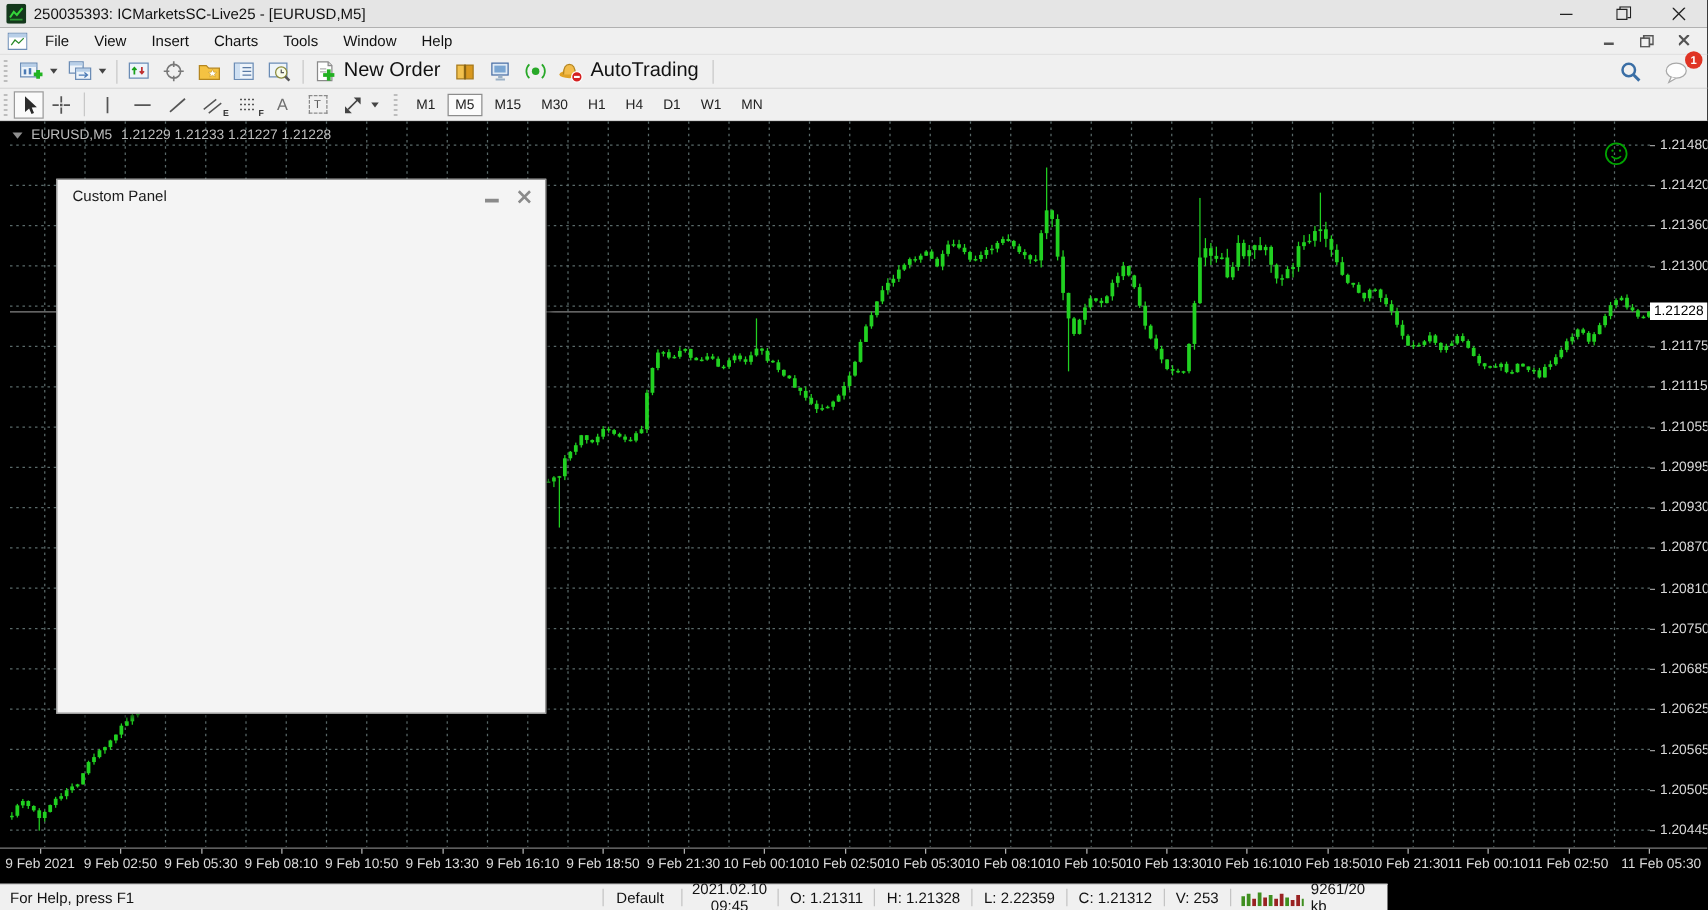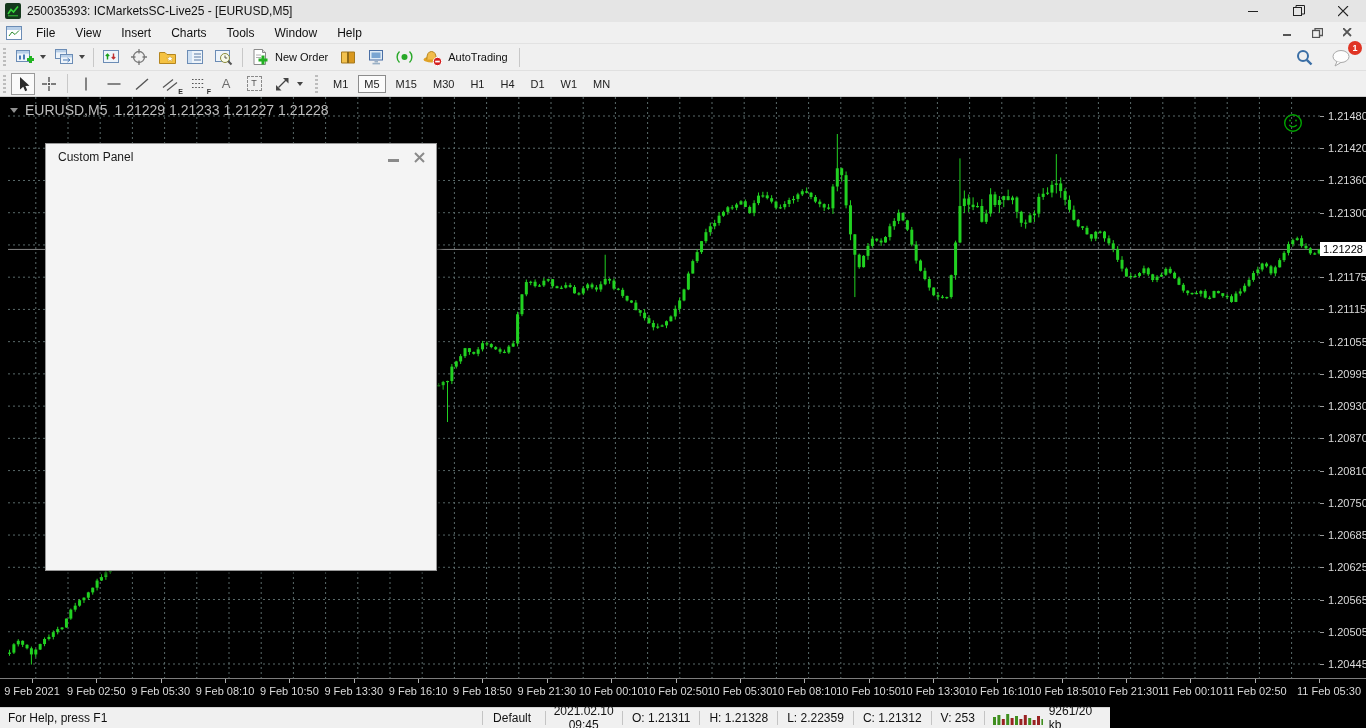--- a/index.html
+++ b/index.html
@@ -31,7 +31,7 @@
         background:repeating-linear-gradient(180deg,#bdbdbd 0 2px,#f0f0f0 2px 4px)}
   .tbtn{height:22px;min-width:24px;display:flex;align-items:center;justify-content:center;padding:0 2px;
         position:relative;cursor:default}
-  .tbtn.labeled{padding:0 7px 0 4px;gap:5px;font-size:11px;color:#111}
+  .tbtn.labeled{padding:0 7px 0 4px;gap:5px;font-size:16px;color:#111}
   .tsep{width:1px;height:19px;background:#c8c8c8;margin:0 4px}
   .caret{width:0;height:0;border-left:3.5px solid transparent;border-right:3.5px solid transparent;
          border-top:4px solid #444;margin:0 4px 0 1px}

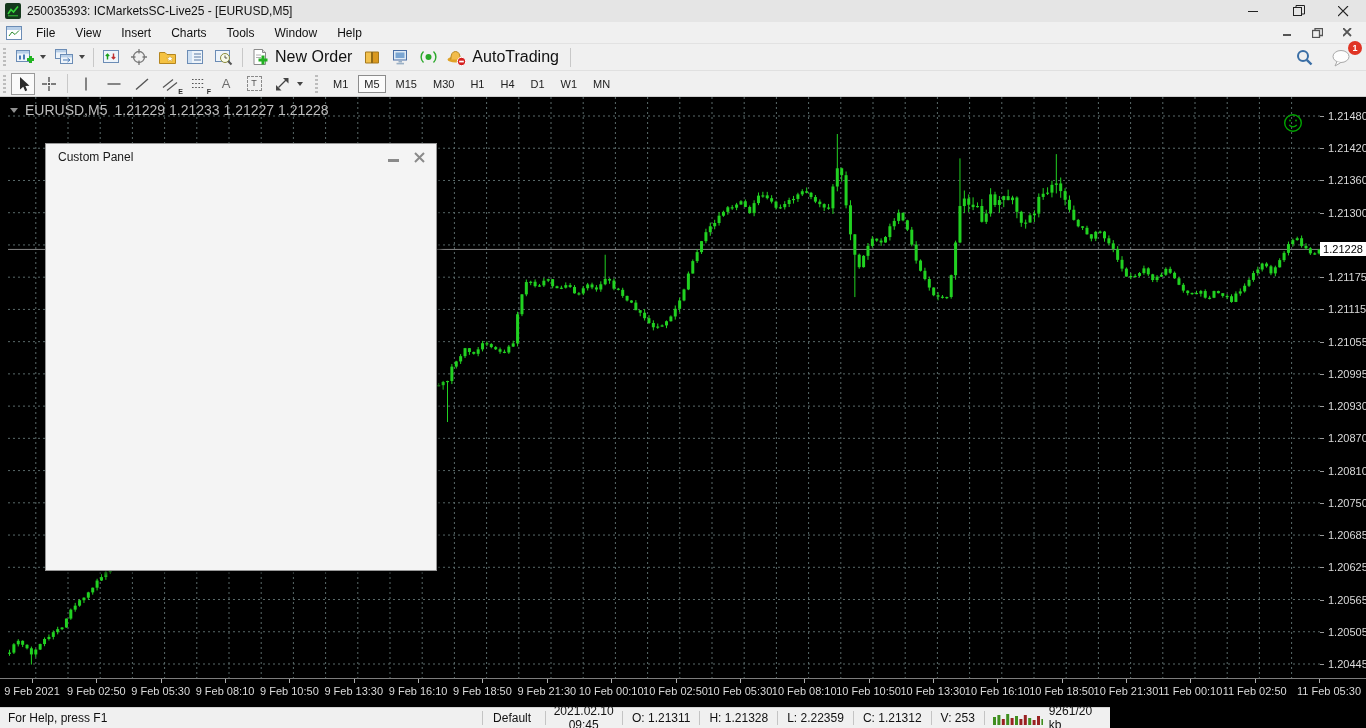--- a/index.html
+++ b/index.html
@@ -49,7 +49,7 @@
 
   
   .chart-region{left:0;top:97px;width:1366px;height:610px;background:#000}
-  .chart-header{left:10px;top:5px;font-size:14px;color:#bdbdbd;display:flex;gap:7px;align-items:center;z-index:3}
+  .chart-header{left:10px;top:5px;font-size:11px;color:#bdbdbd;display:flex;gap:7px;align-items:center;z-index:3}
   .sym-caret{width:0;height:0;border-left:4px solid transparent;border-right:4px solid transparent;
              border-top:5px solid #8f8f8f}
   #plot{left:0;top:0;position:absolute}

